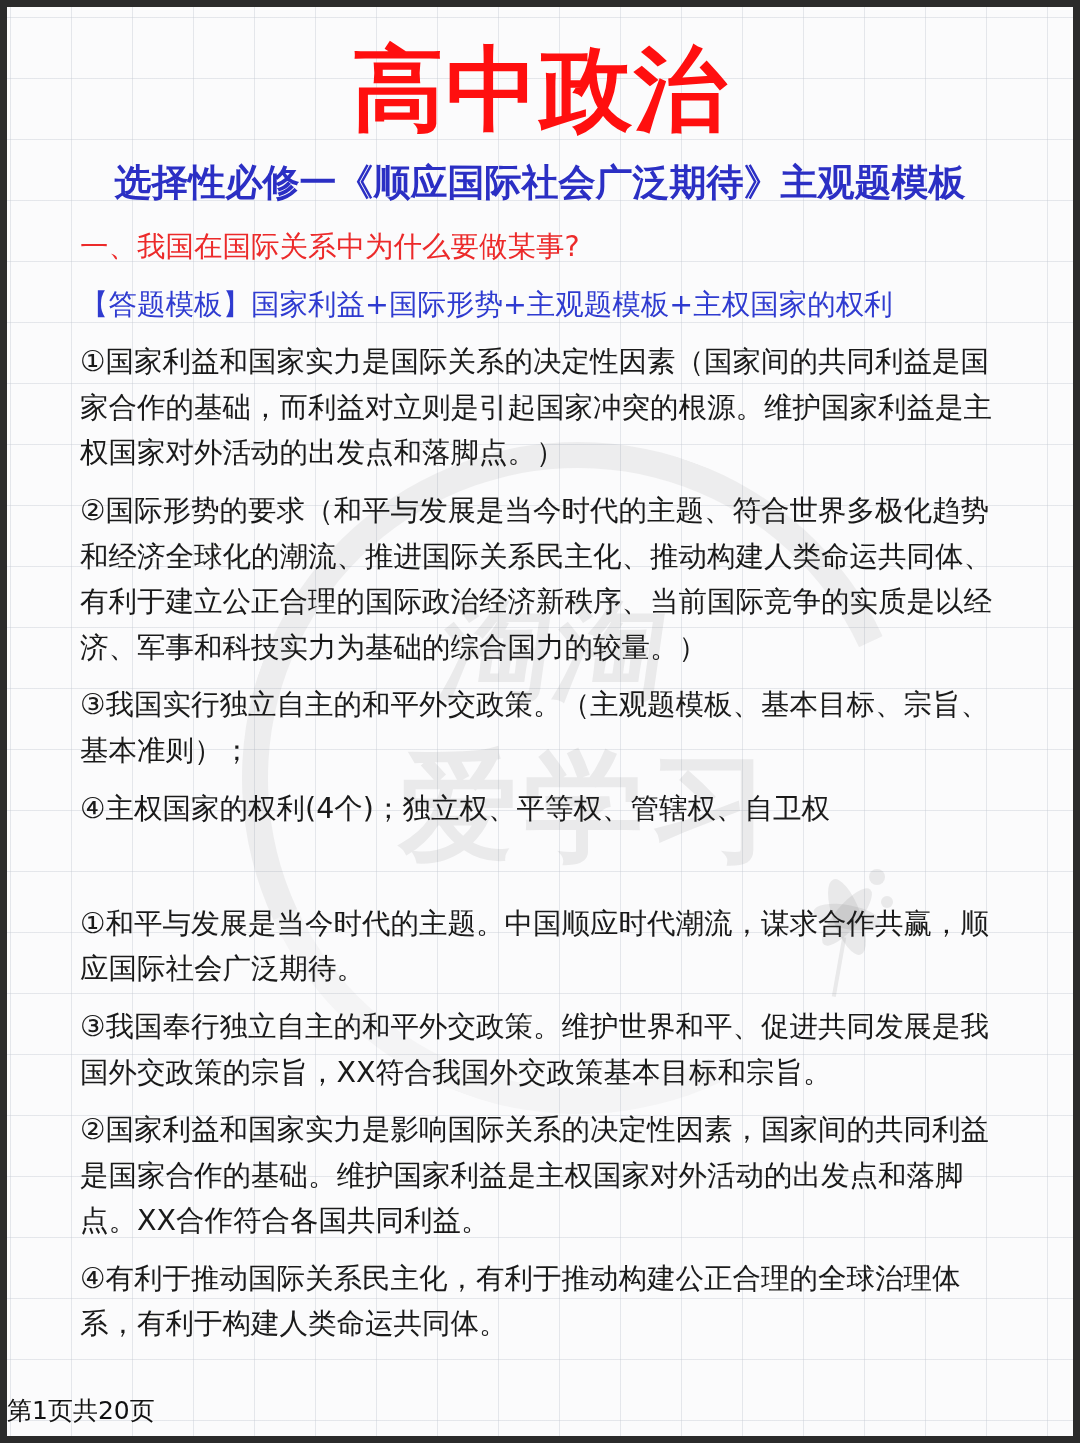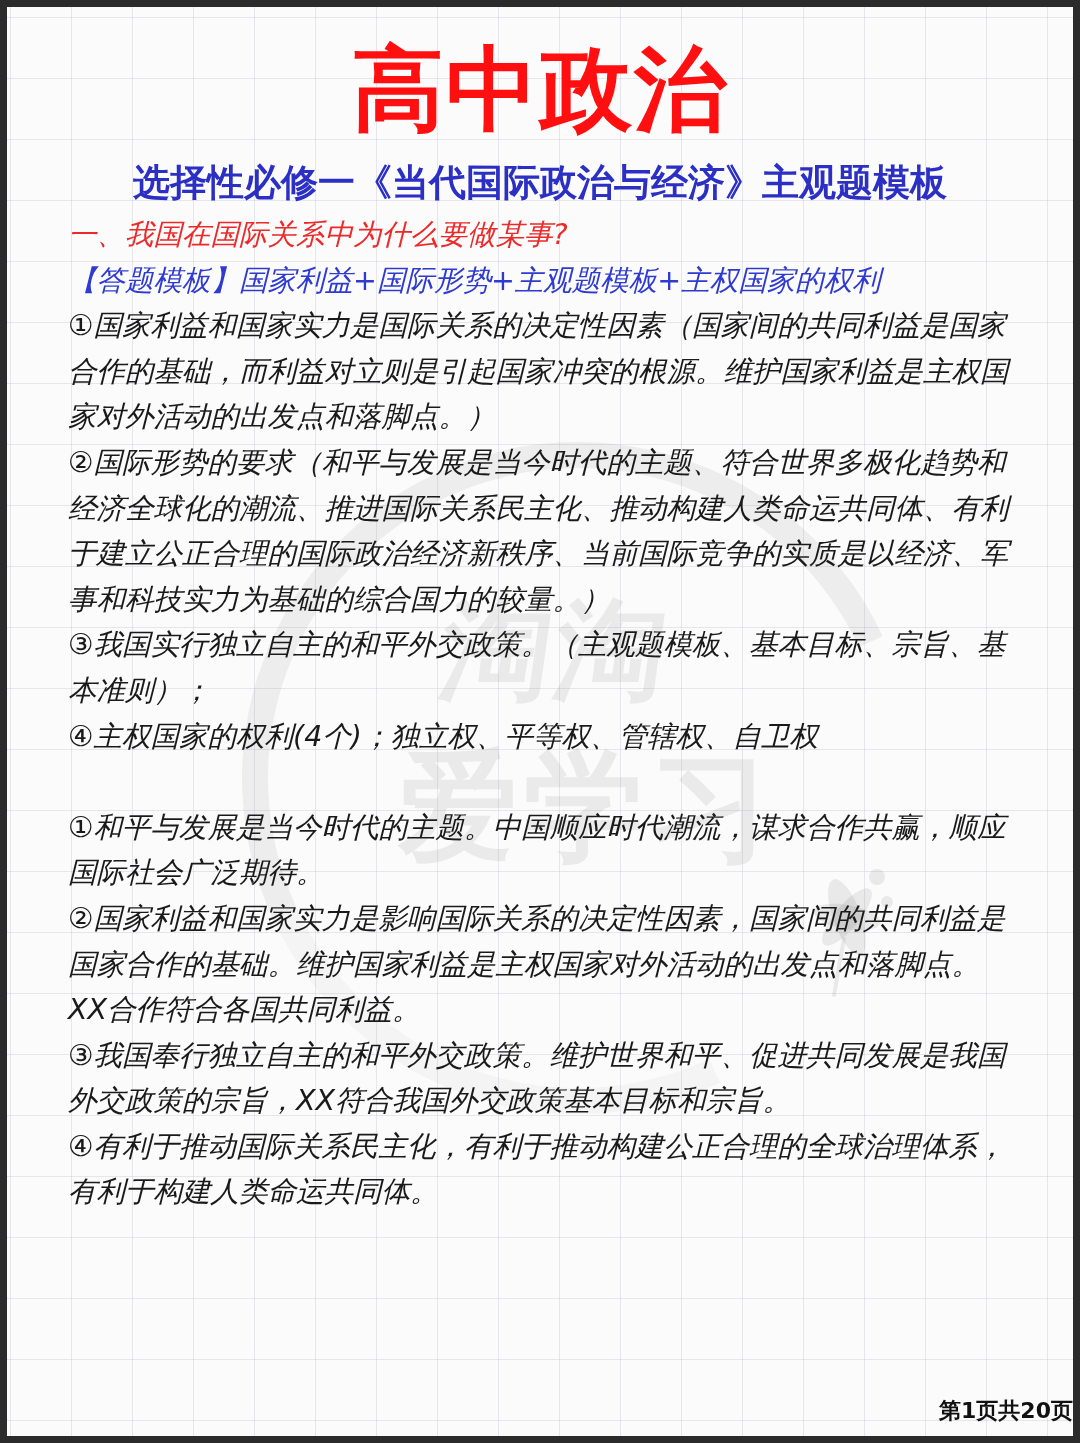--- a/index.html
+++ b/index.html
@@ -132,7 +132,7 @@
   </svg>
 
   <h1 class="title" style="margin:0;">高中政治</h1>
-  <h2 class="subtitle" style="margin:0;">选择性必修一《当代国际政治与经济》主观题模板</h2>
+  <h2 class="subtitle" style="margin:0;">选择性必修一《顺应国际社会广泛期待》主观题模板</h2>
 
   <div class="content">
 

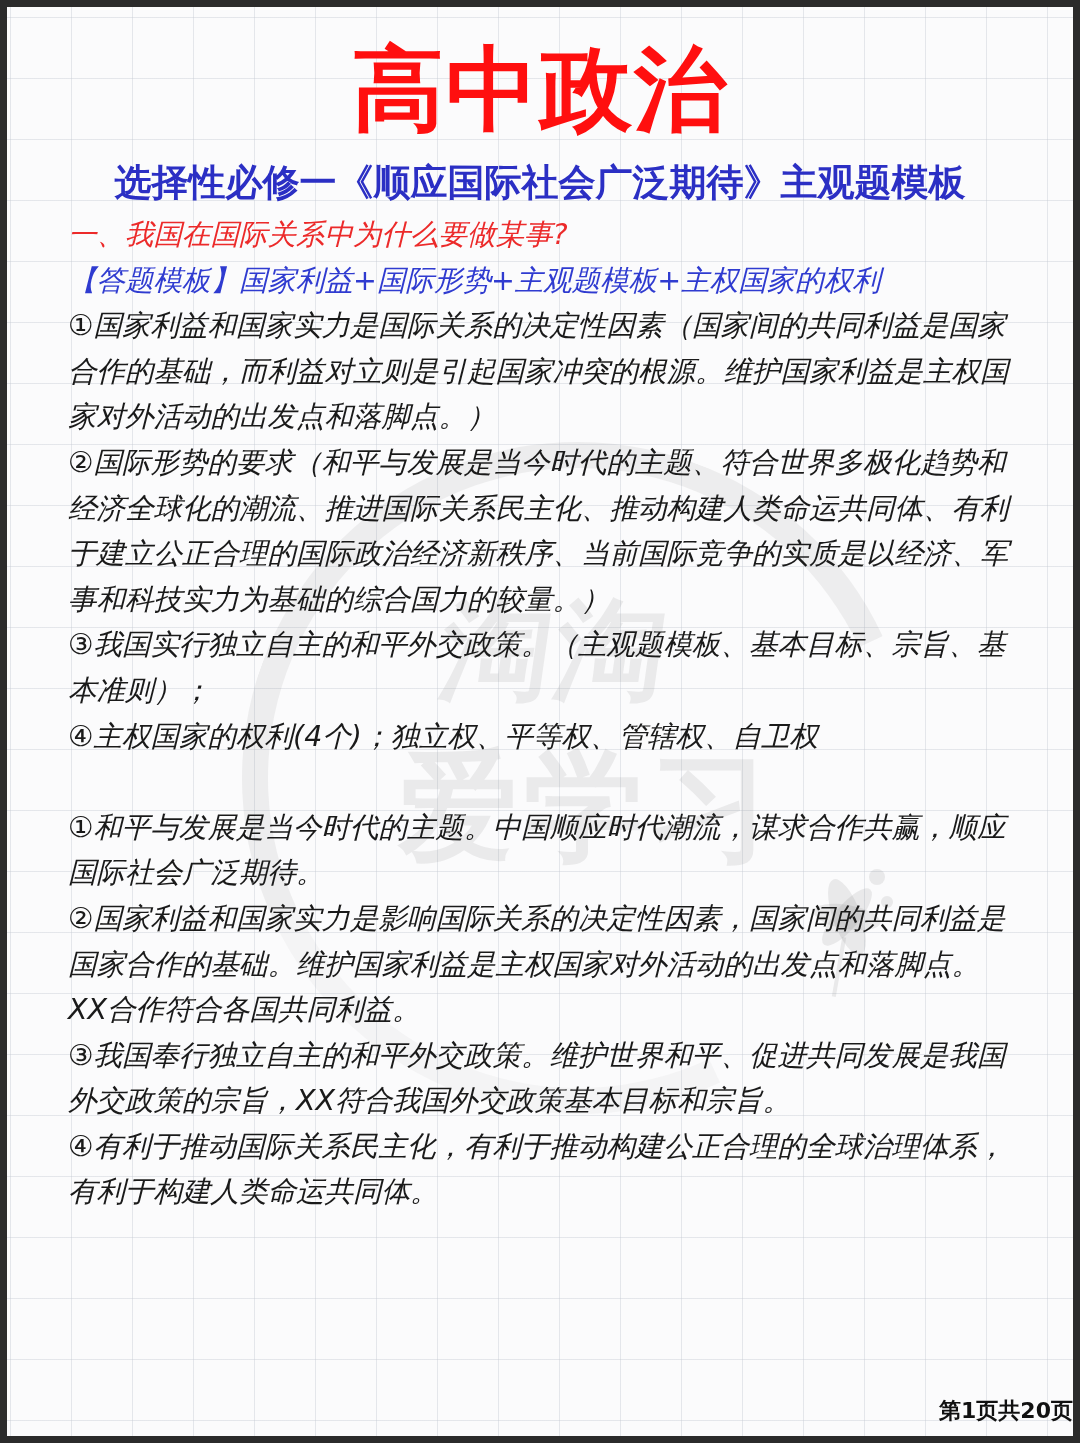--- a/index.html
+++ b/index.html
@@ -91,9 +91,8 @@
       color: #1a1a1a;
     }
     .content p {
-      margin: 0;
+      margin: 12px;
       padding: 0;
-      font-style: italic;
     }
     .q-heading { color: #ec2a2a; }
     .template { color: #2f3bd0; }

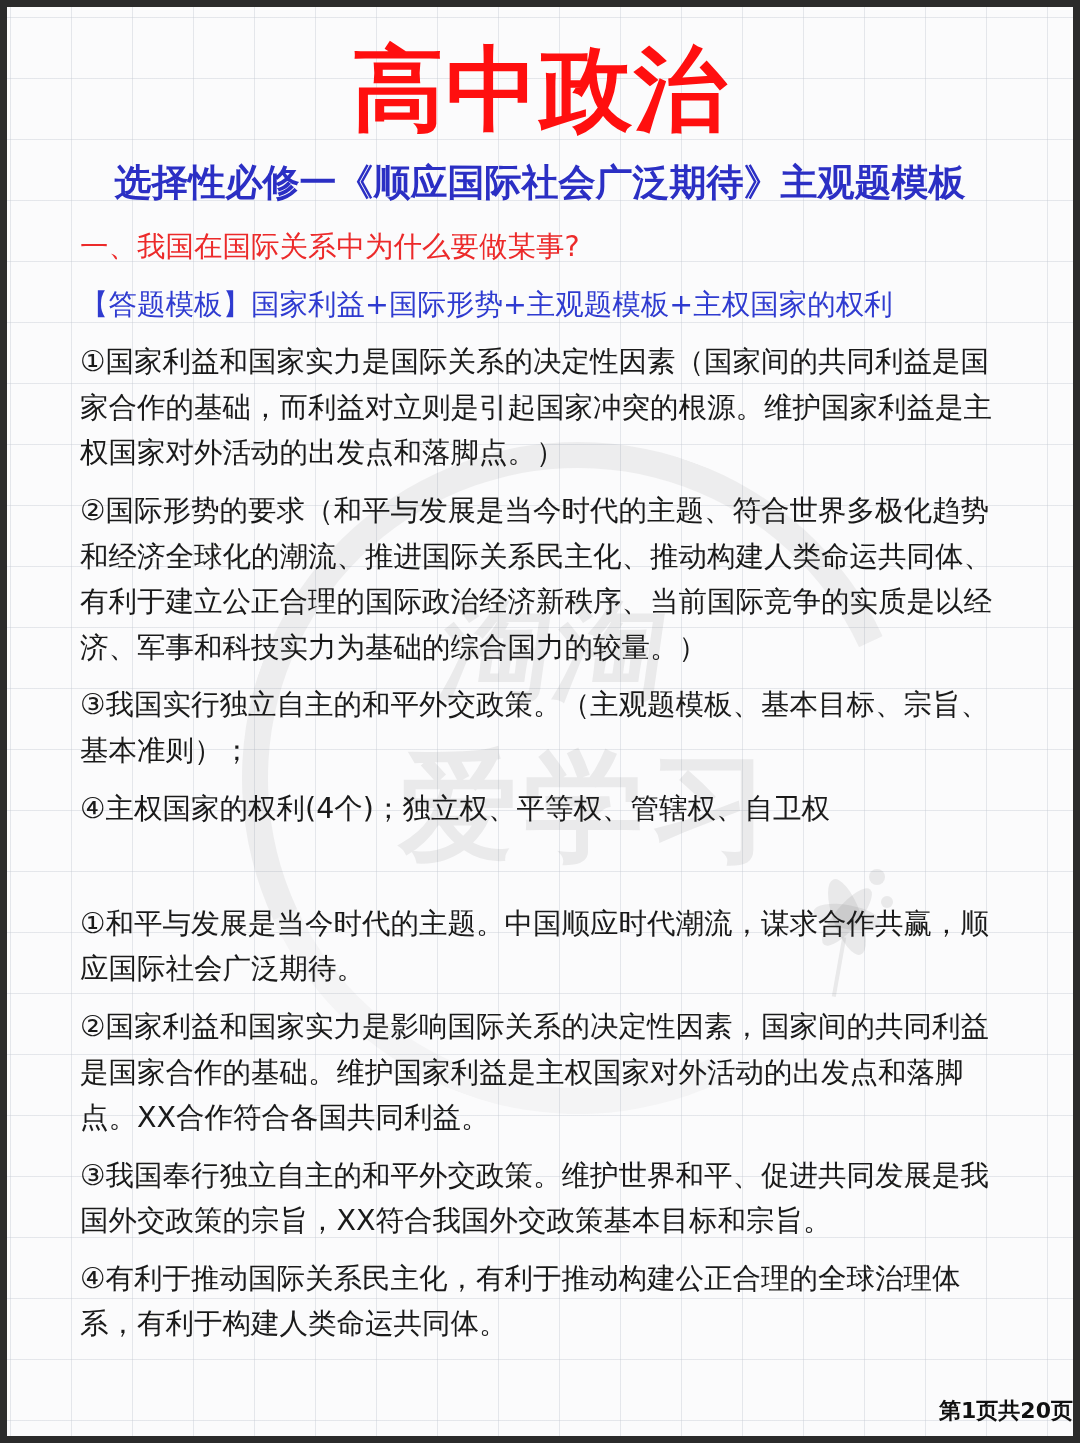--- a/index.html
+++ b/index.html
@@ -148,8 +148,8 @@
 
     <section>
       <p class="body-text">①和平与发展是当今时代的主题。中国顺应时代潮流，谋求合作共赢，顺应国际社会广泛期待。</p>
+      <p class="body-text">③我国奉行独立自主的和平外交政策。维护世界和平、促进共同发展是我国外交政策的宗旨，XX符合我国外交政策基本目标和宗旨。</p>
       <p class="body-text">②国家利益和国家实力是影响国际关系的决定性因素，国家间的共同利益是国家合作的基础。维护国家利益是主权国家对外活动的出发点和落脚点。XX合作符合各国共同利益。</p>
-      <p class="body-text">③我国奉行独立自主的和平外交政策。维护世界和平、促进共同发展是我国外交政策的宗旨，XX符合我国外交政策基本目标和宗旨。</p>
       <p class="body-text">④有利于推动国际关系民主化，有利于推动构建公正合理的全球治理体系，有利于构建人类命运共同体。</p>
     </section>
   </div>

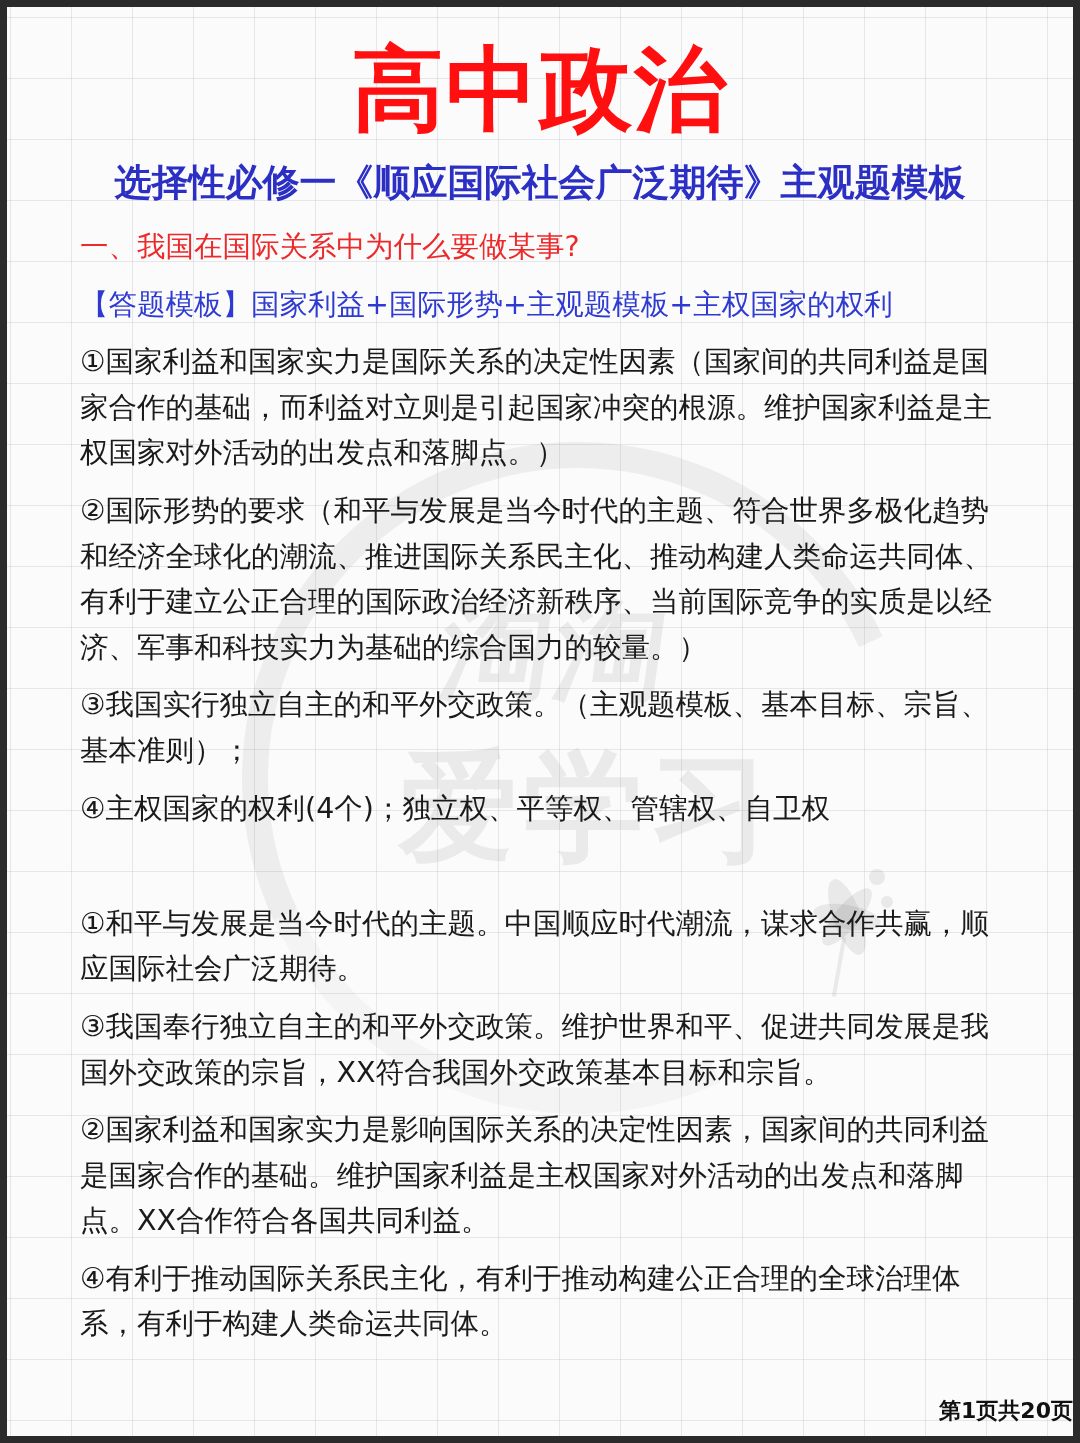--- a/index.html
+++ b/index.html
@@ -103,10 +103,10 @@
       left: 0;
       width: 100%;
       top: 1387px;
-      text-align: right;
+      text-align: left;
       font-family: "DejaVu Sans", sans-serif;
-      font-weight: bold;
-      font-size: 22px;
+      font-weight: normal;
+      font-size: 25px;
       line-height: 34px;
       color: #111;
     }

